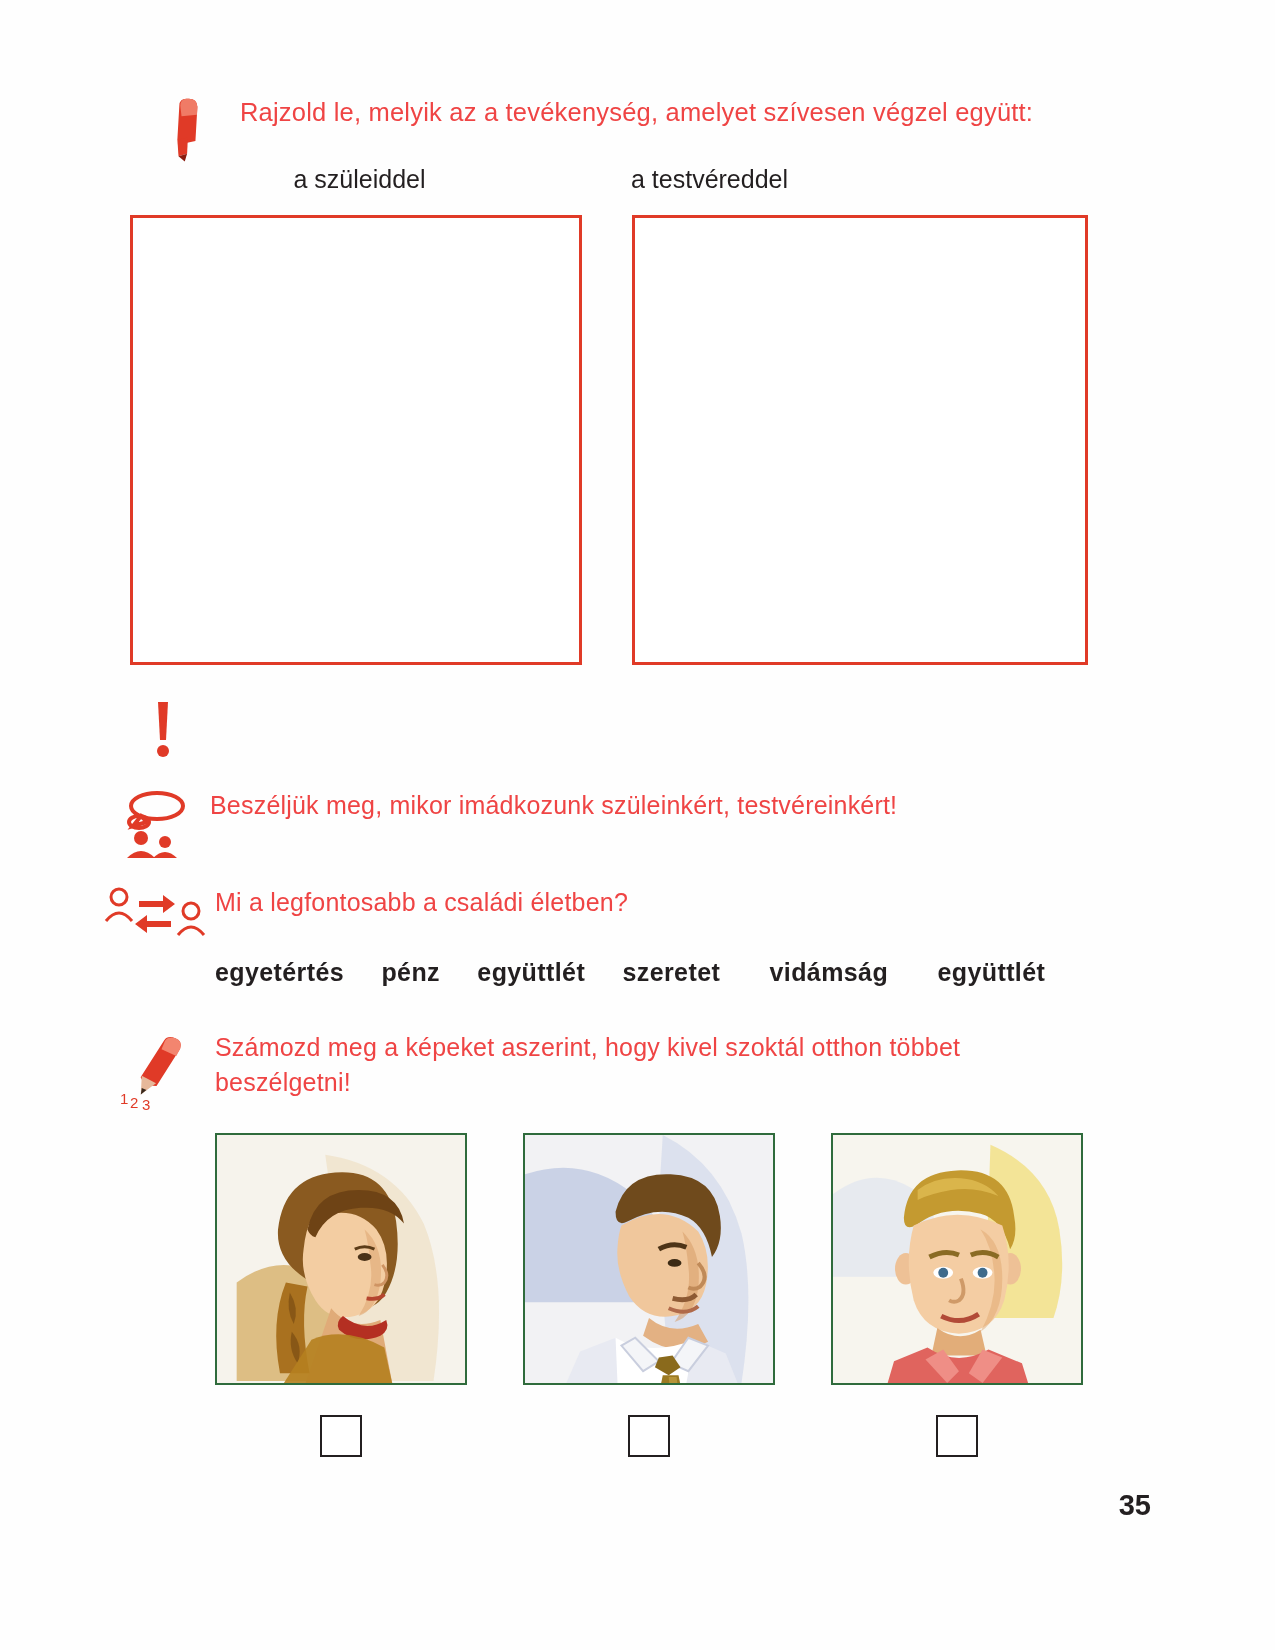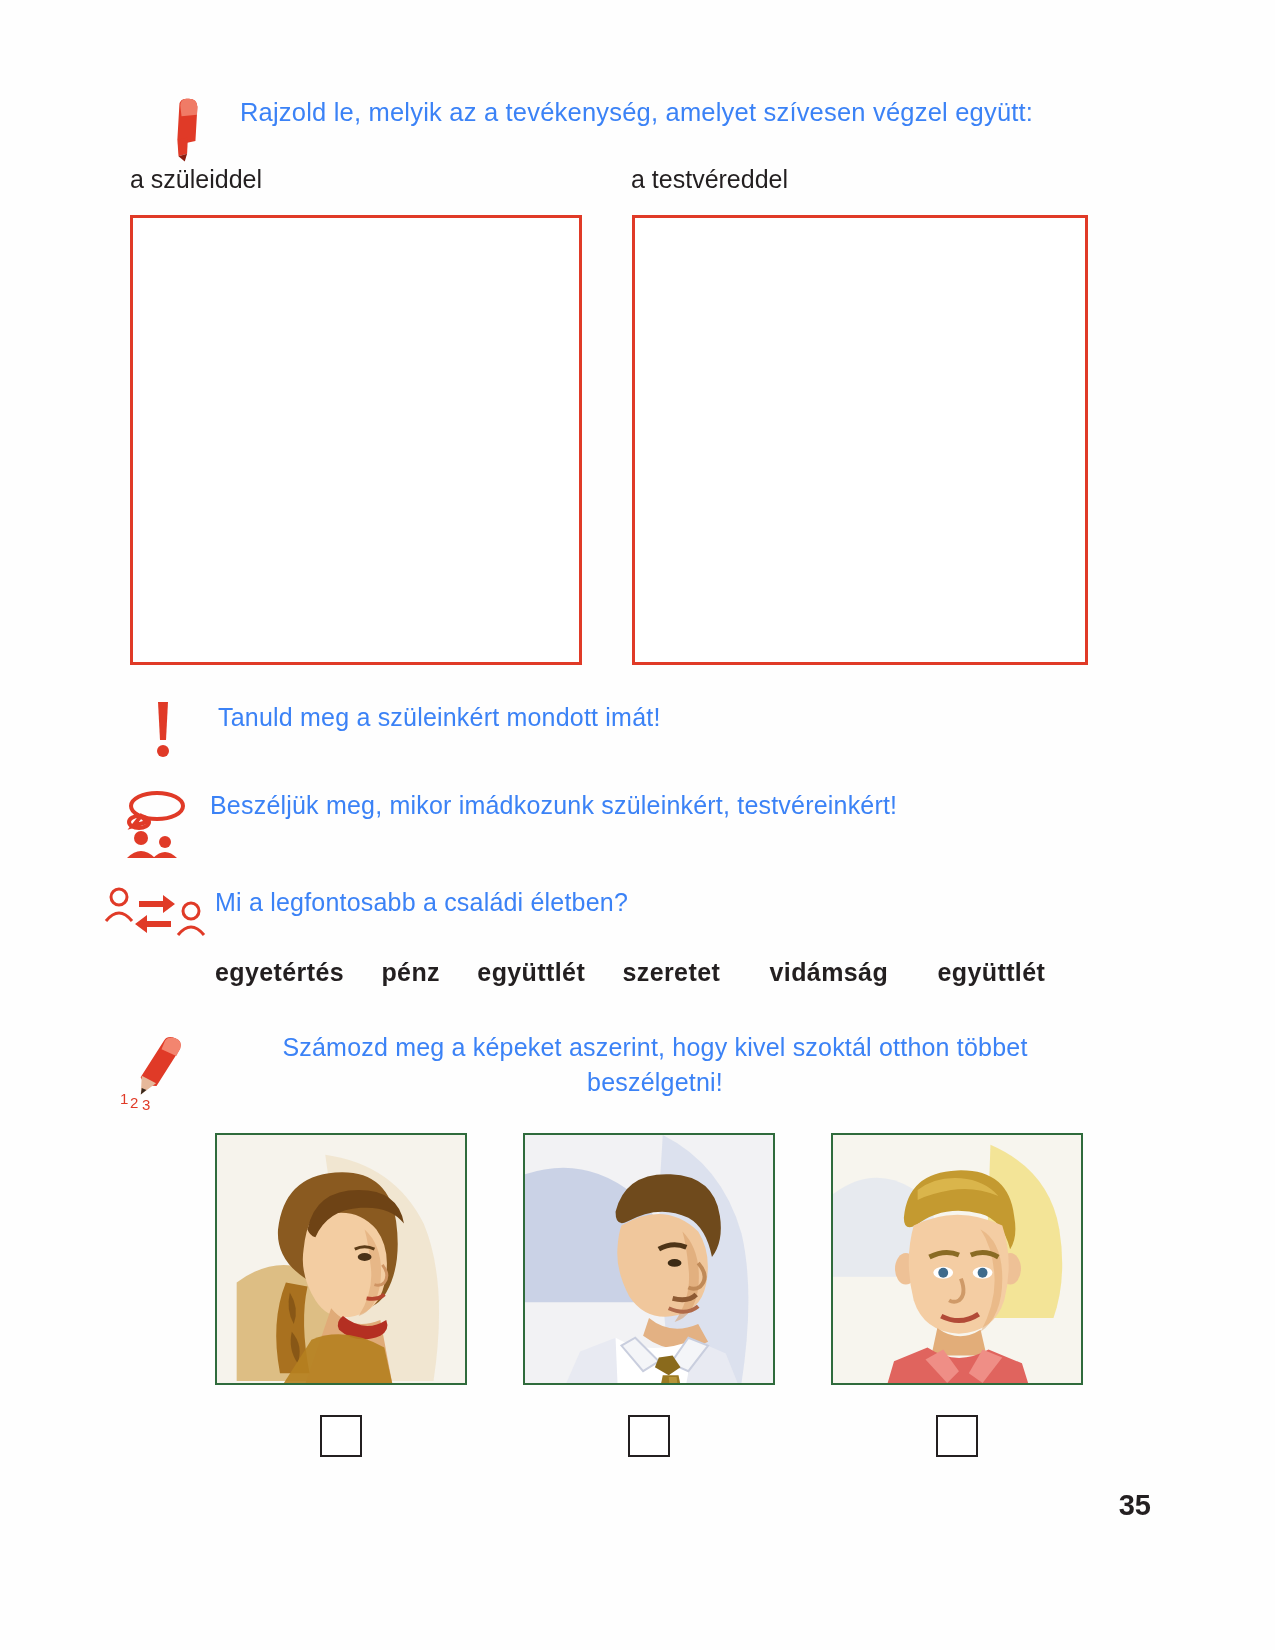--- a/index.html
+++ b/index.html
@@ -38,8 +38,7 @@
     font-size: 25px;
     line-height: 1.38;
     letter-spacing: .2px;
-    color: #3b82f6;
-    text-align: center;
+    color: #ef4444;
   }
 
   

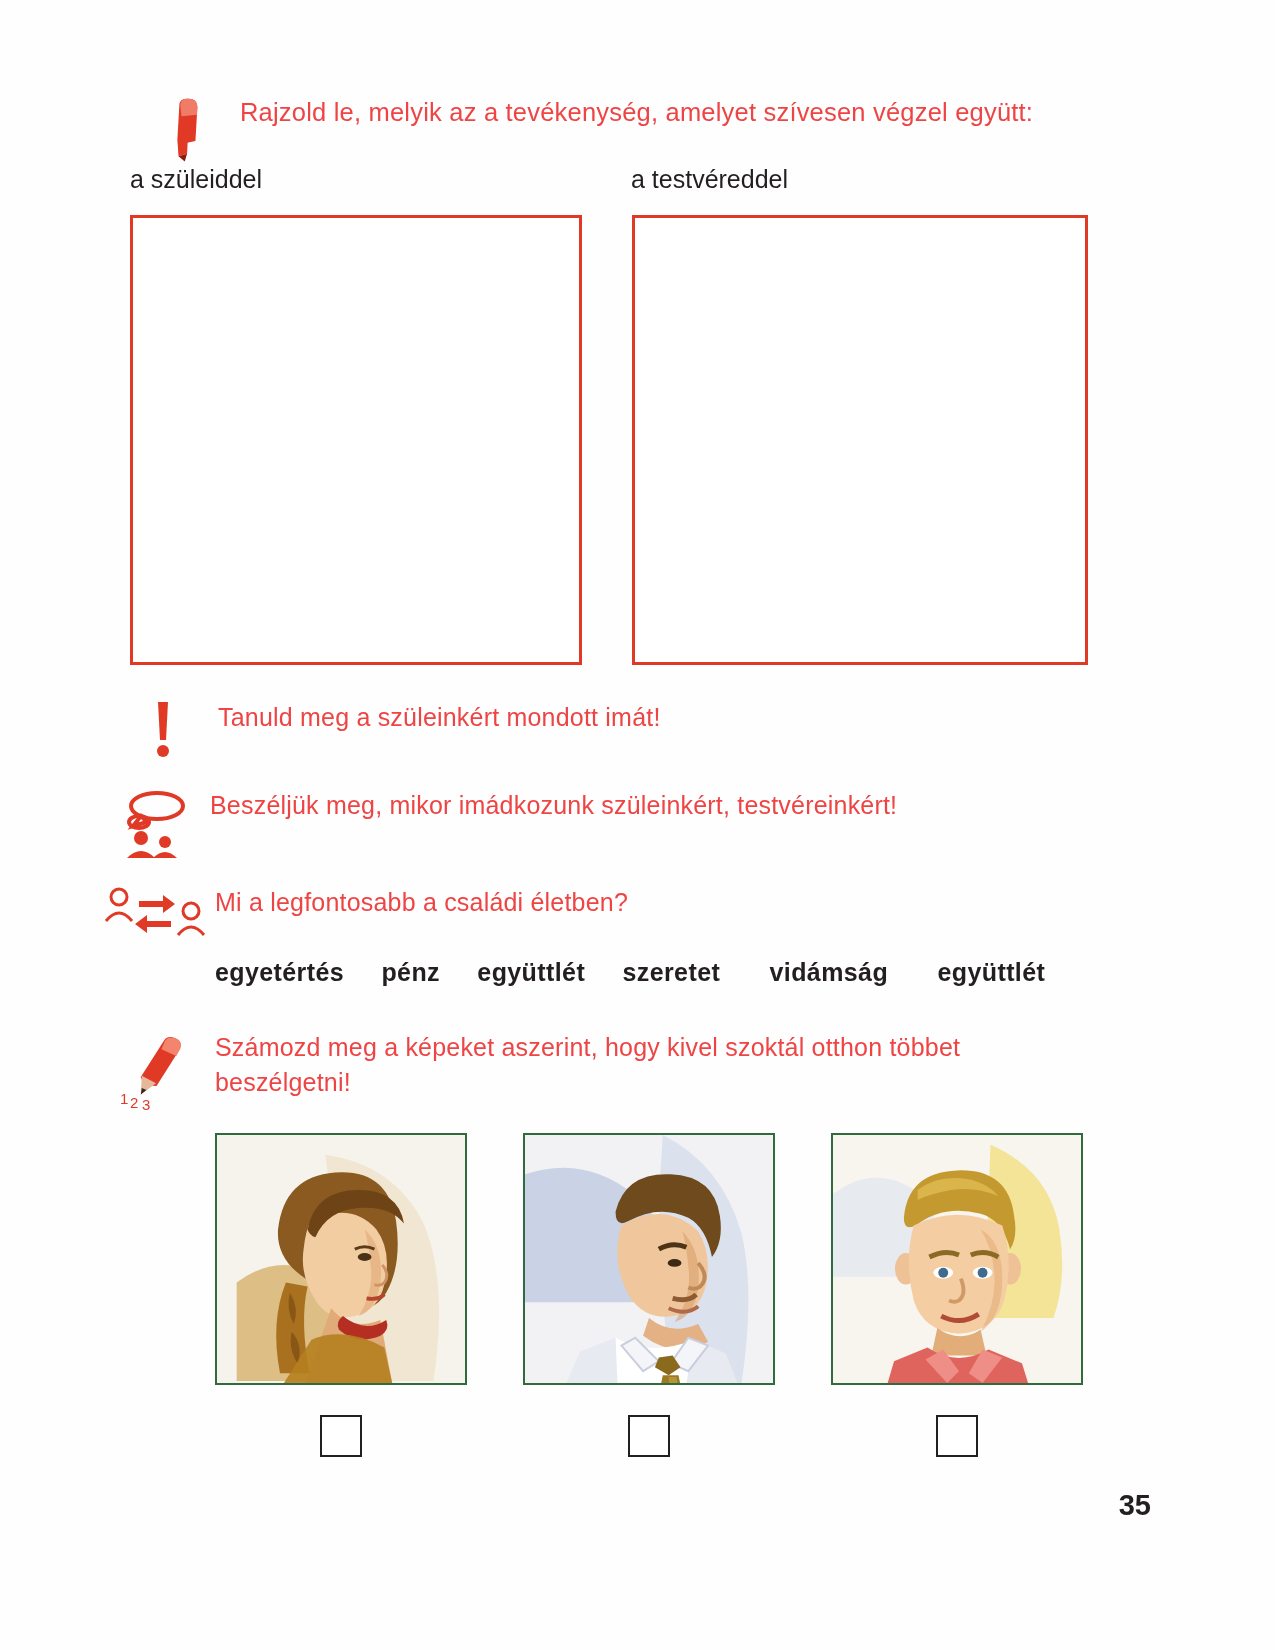--- a/index.html
+++ b/index.html
@@ -53,7 +53,7 @@
     display: flex;
     font-size: 25px;
   }
-  .label-a { width: 460px; }
+  .label-a { width: 460px; text-align: center; }
   .label-b { width: 460px; text-align: left; margin-left: 42px;}
 
   .boxes {

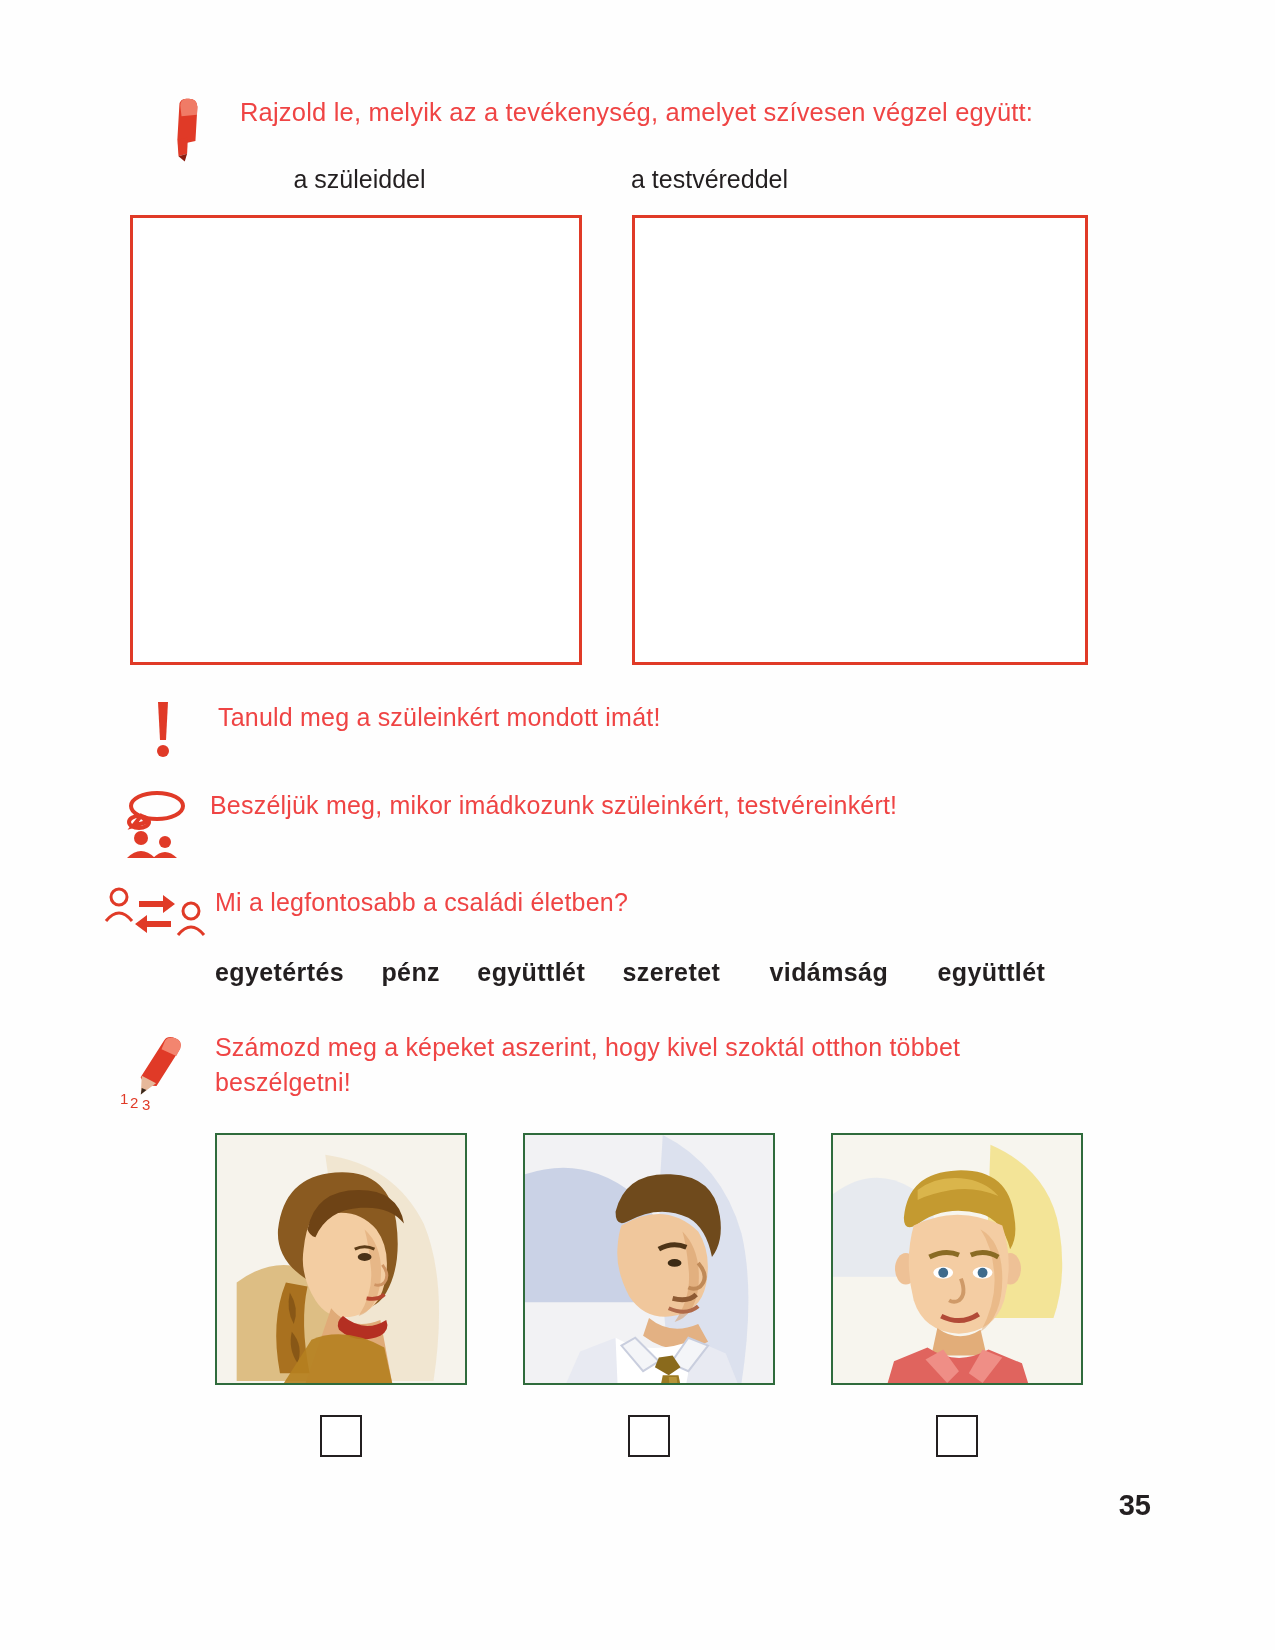--- a/index.html
+++ b/index.html
@@ -164,7 +164,6 @@
         <circle cx="17" cy="51" r="6" fill="#e03a27"></circle>
       </svg>
     </div>
-    <div class="txt">Tanuld meg a szüleinkért mondott imát!</div>
   </div>
 
   <div class="row" id="task3">

